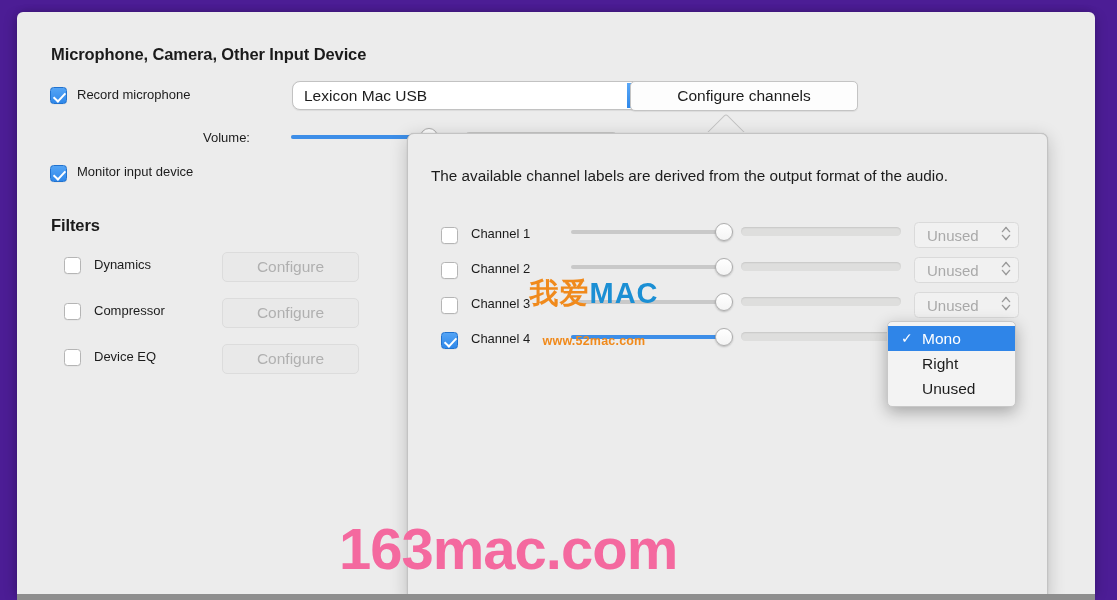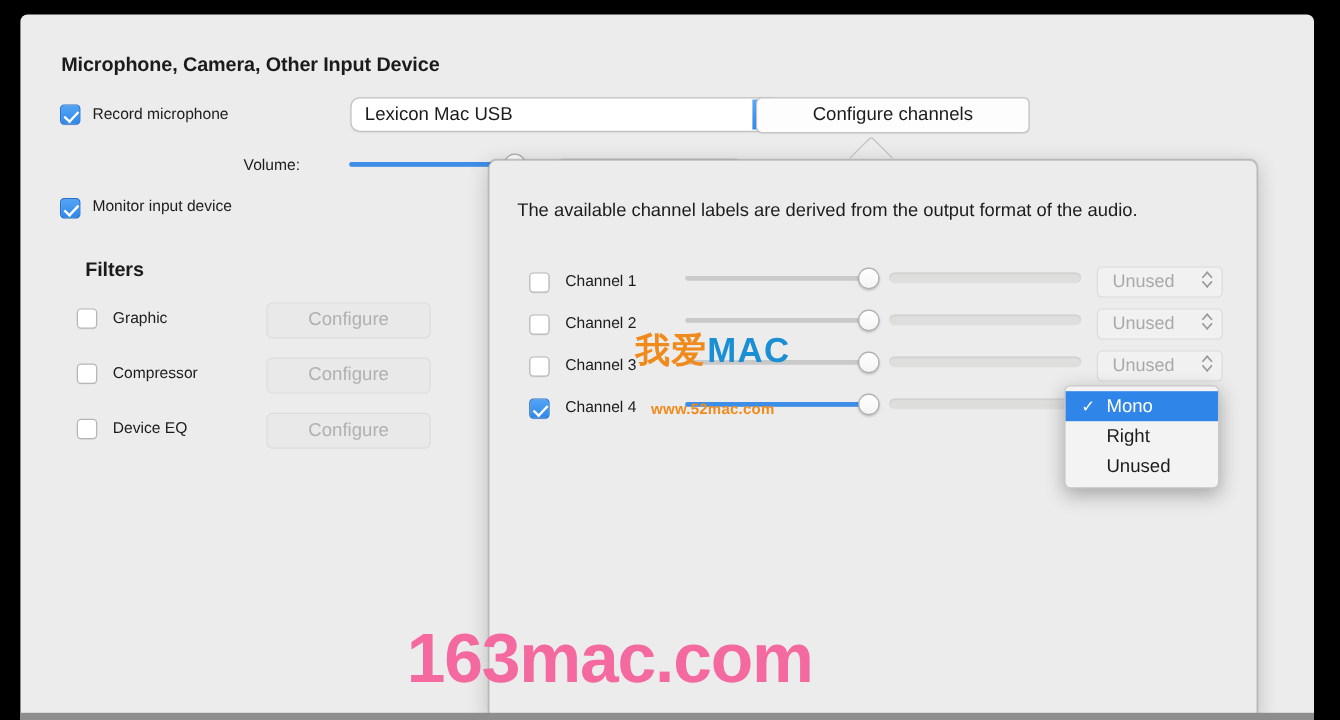--- a/index.html
+++ b/index.html
@@ -17,7 +17,7 @@
     position: relative;
     width: 1117px;
     height: 600px;
-    background: #000000;
+    background: #4c1d95;
   }
 
   

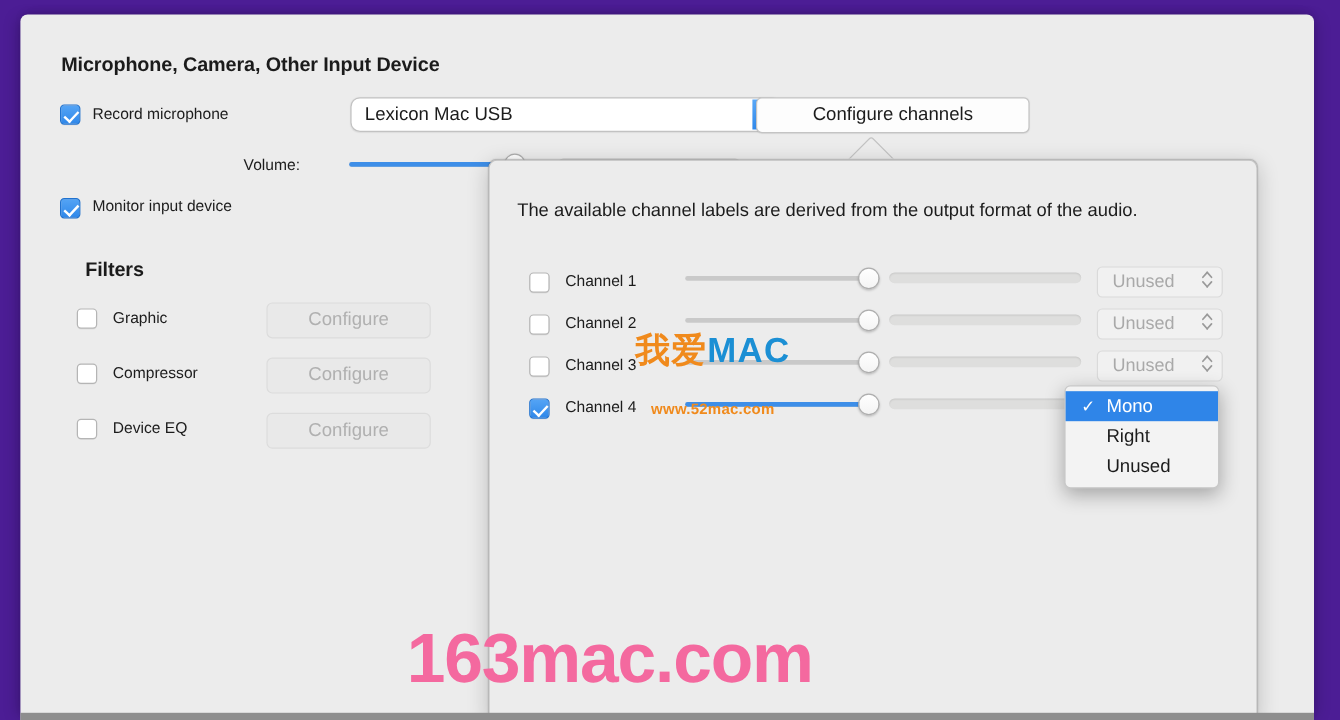--- a/index.html
+++ b/index.html
@@ -55,7 +55,7 @@
     white-space: nowrap;
   }
   #title-input-device { left: 34px; top: 33px; }
-  #title-filters      { left: 34px; top: 204px; margin-left: 20px; }
+  #title-filters      { left: 34px; top: 204px; }
 
   
   .lbl {

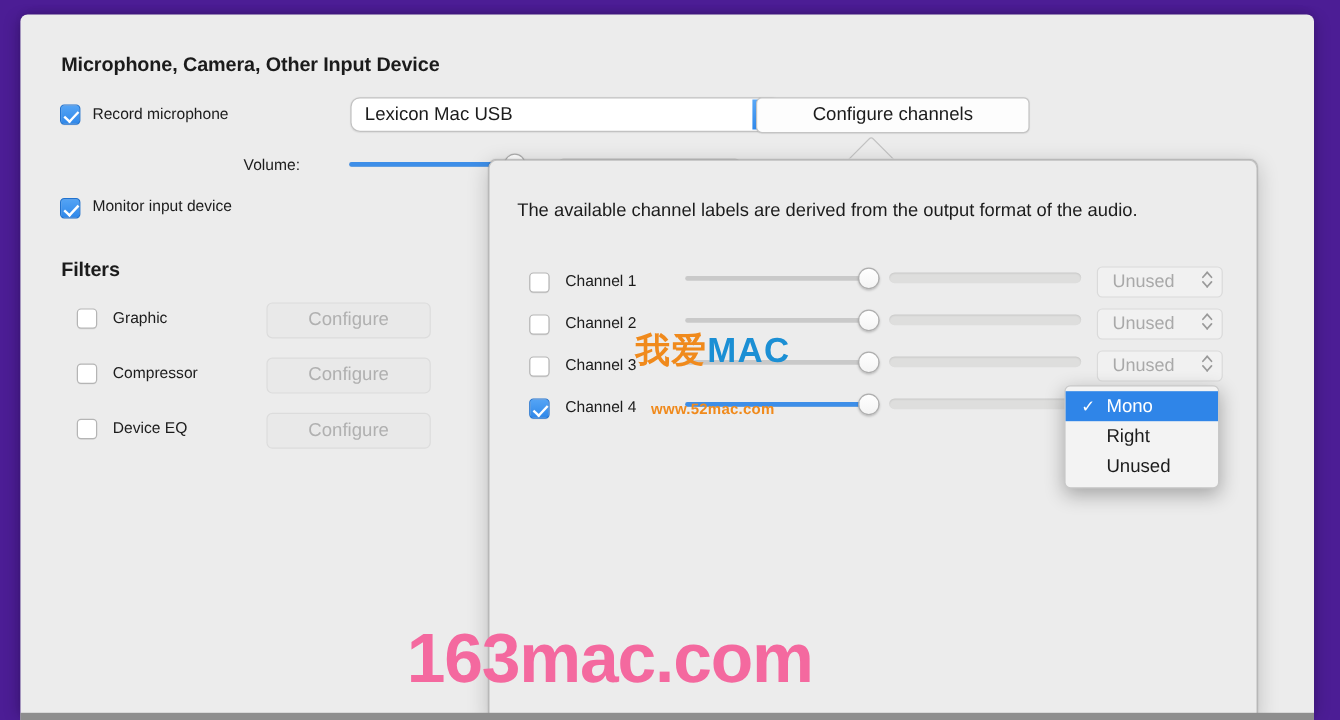--- a/index.html
+++ b/index.html
@@ -365,7 +365,7 @@
     <div class="section-title" id="title-filters">Filters</div>
 
     <div class="cb" style="left:47px; top:245px;"></div>
-    <div class="lbl" style="left:77px; top:245px;">Graphic</div>
+    <div class="lbl" style="left:77px; top:245px;">Dynamics</div>
     <div class="btn disabled" style="left:205px; top:240px; width:137px;">Configure</div>
 
     <div class="cb" style="left:47px; top:291px;"></div>

